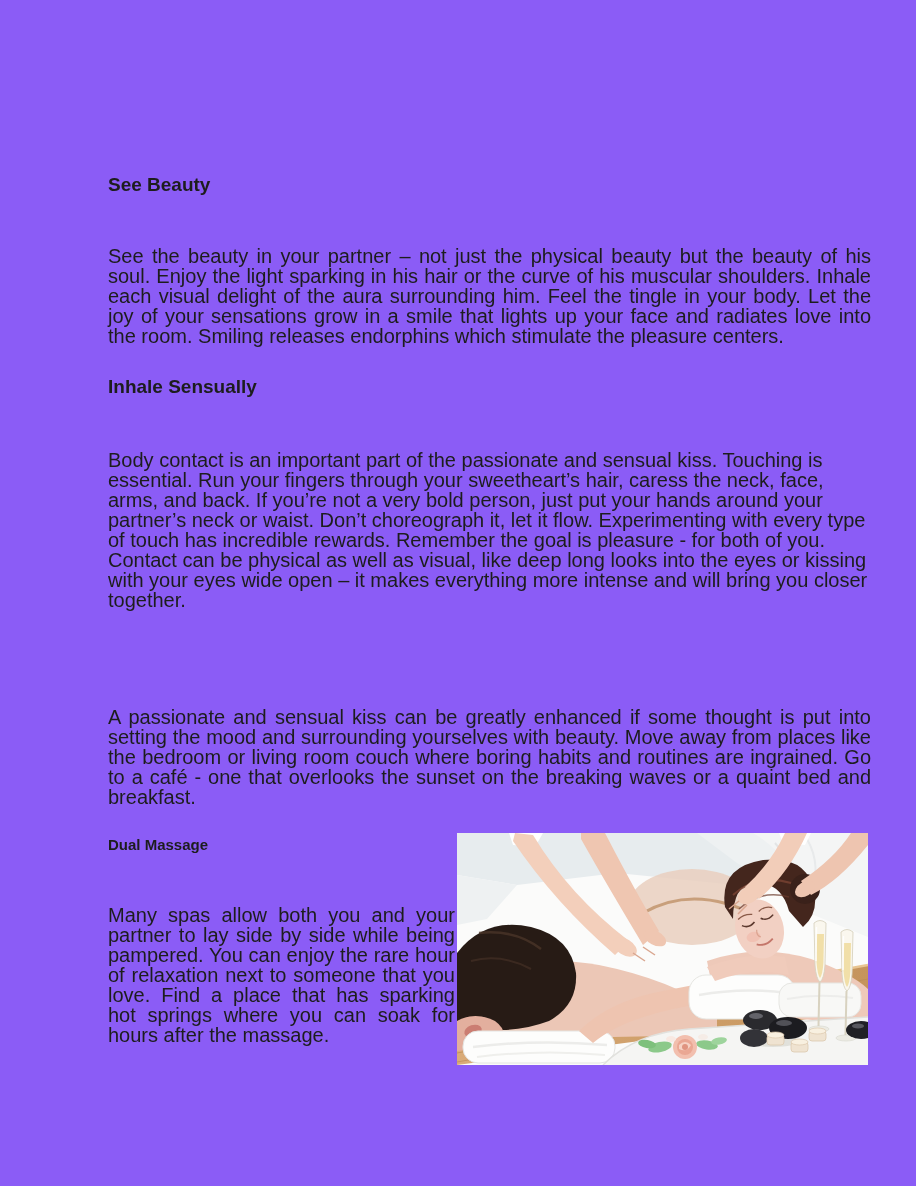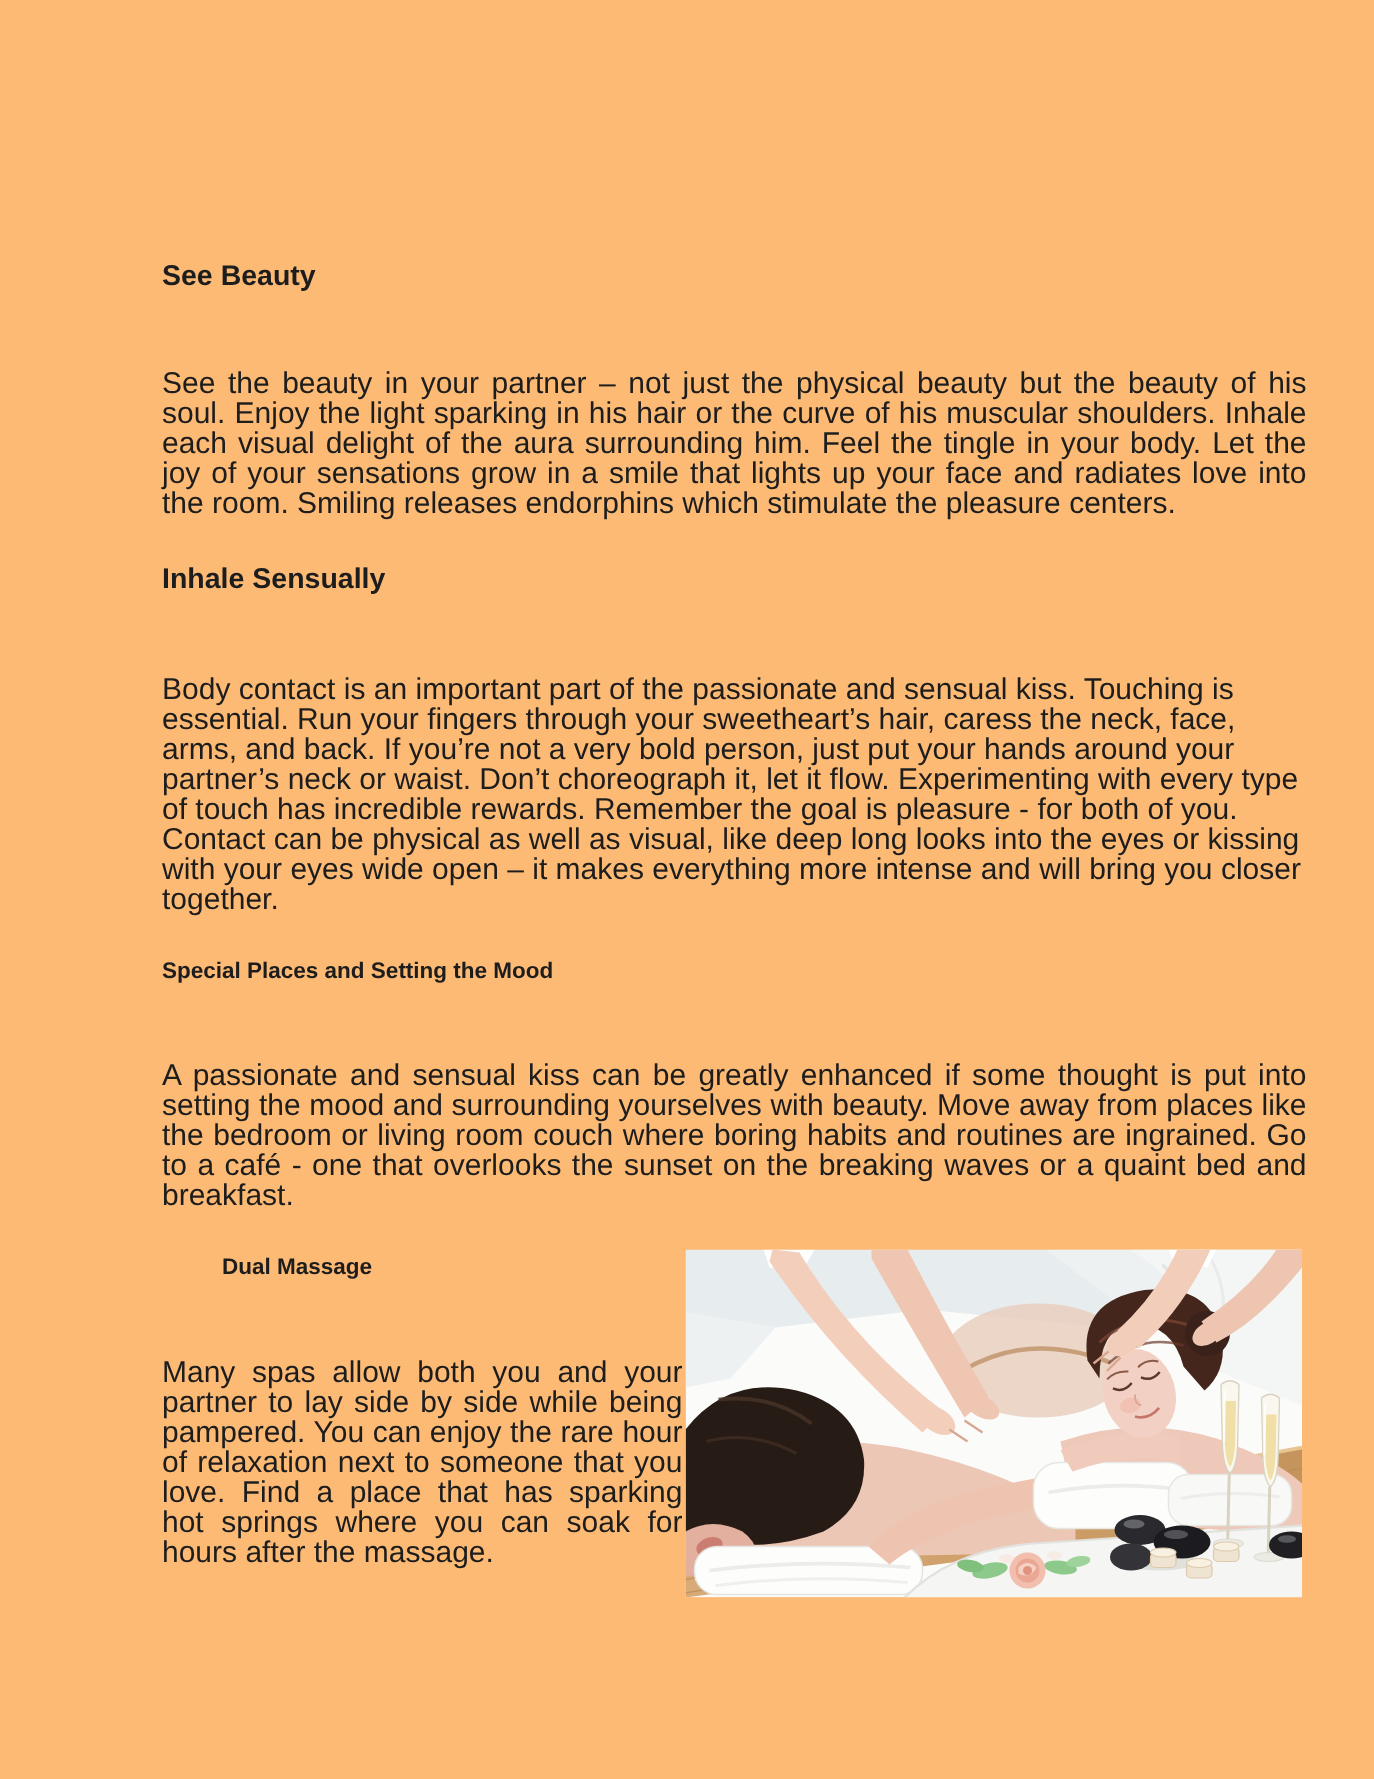--- a/index.html
+++ b/index.html
@@ -6,7 +6,7 @@
   .page{
     position:relative;
     width:916px;height:1186px;
-    background:#fdba74;
+    background:#8b5cf6;
     font-family:"Liberation Sans", sans-serif;
     color:#1d1d1d;
     overflow:hidden;

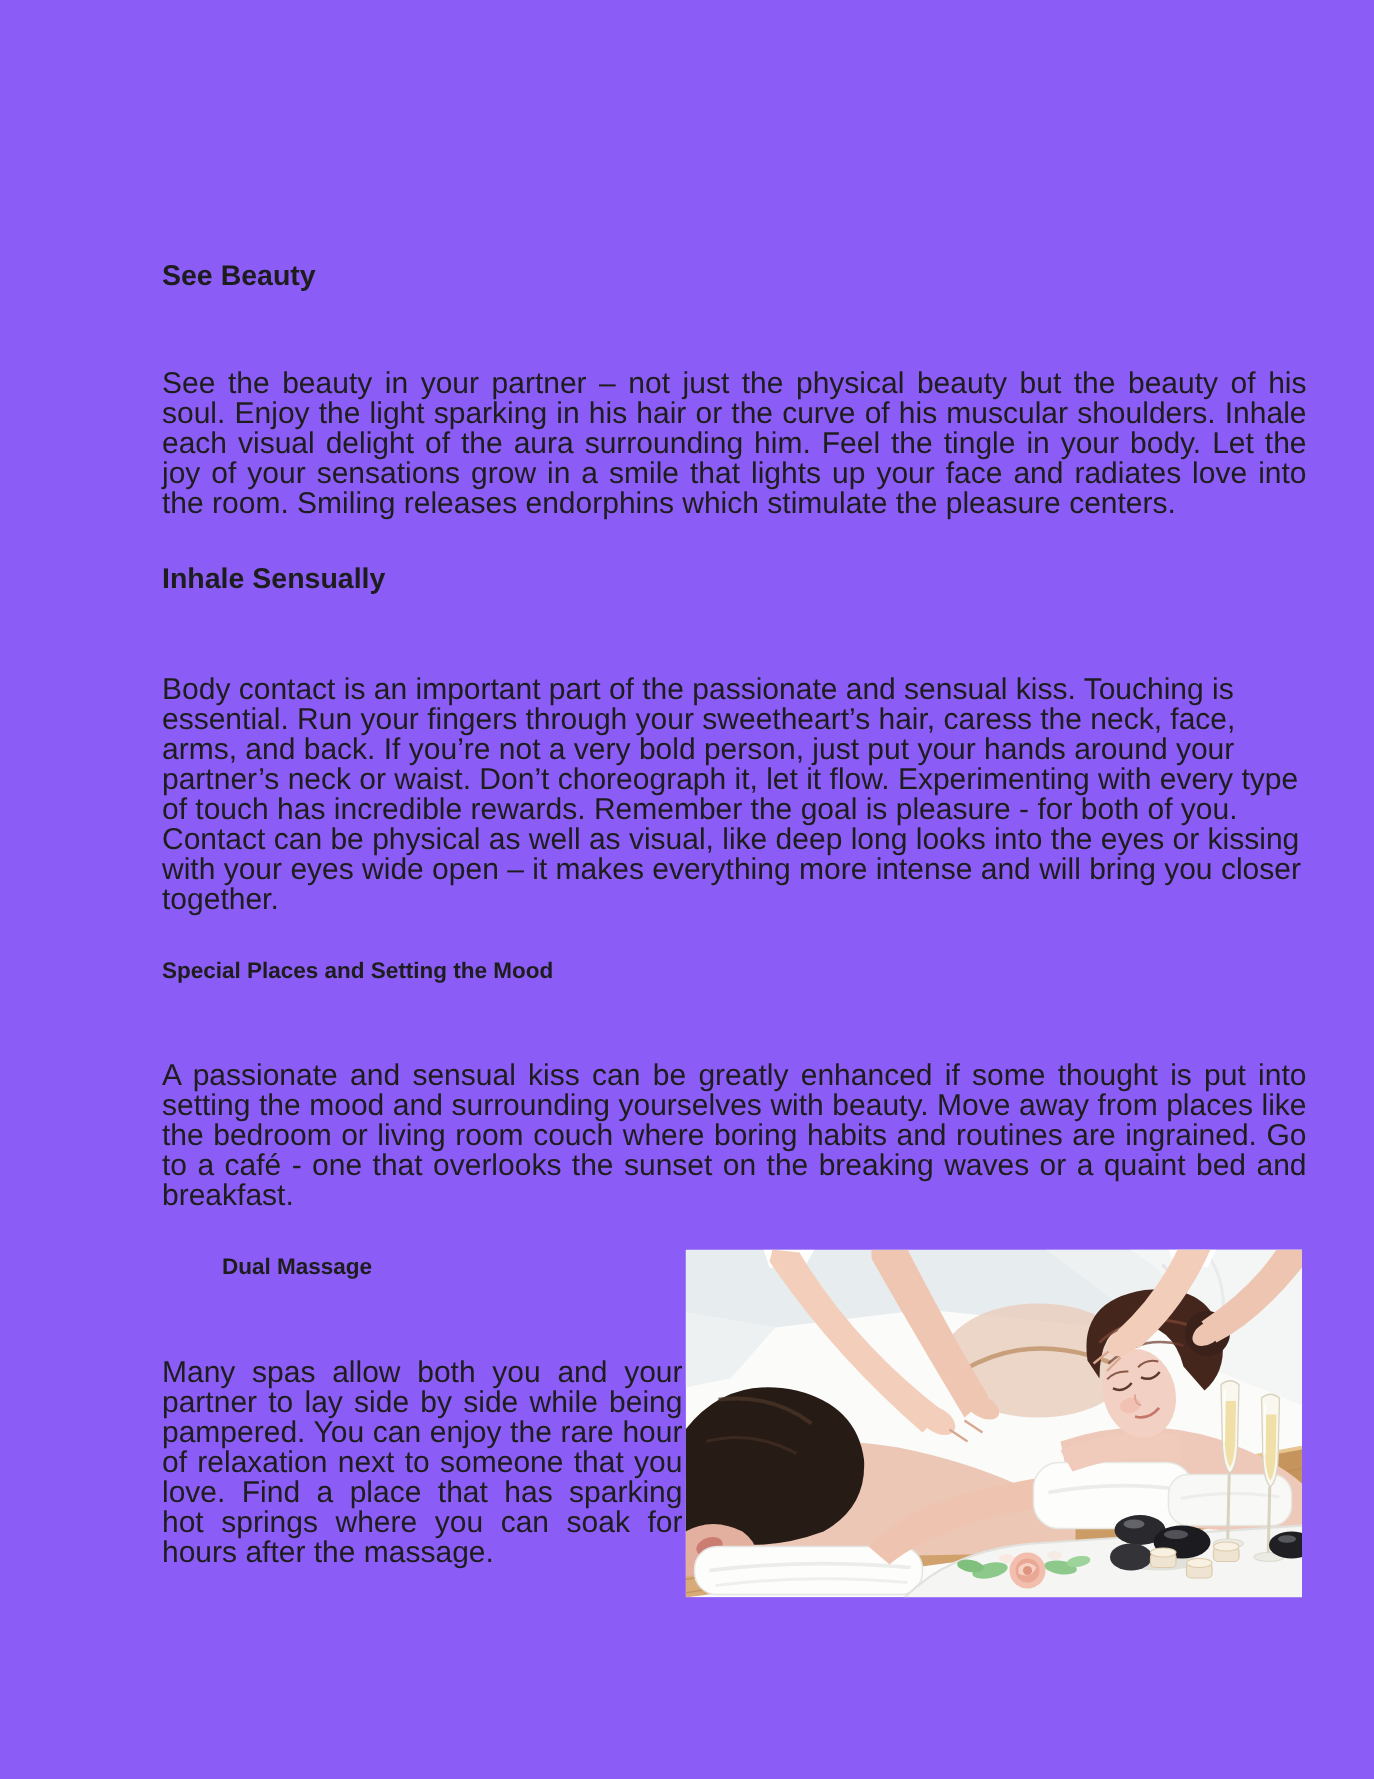--- a/index.html
+++ b/index.html
@@ -44,7 +44,6 @@
   <div class="h-lg" style="top:376px;">Inhale Sensually</div>
   <div class="para" style="top:450px;">Body contact is an important part of the passionate and sensual kiss. Touching is essential. Run your fingers through your sweetheart’s hair, caress the neck, face, arms, and back. If you’re not a very bold person, just put your hands around your partner’s neck or waist. Don’t choreograph it, let it flow. Experimenting with every type of touch has incredible rewards. Remember the goal is pleasure - for both of you. Contact can be physical as well as visual, like deep long looks into the eyes or kissing with your eyes wide open – it makes everything more intense and will bring you closer together.</div>
 
-  <div class="h-sm" style="top:639px;">Special Places and Setting the Mood</div>
   <div class="para just" style="top:707px;">A passionate and sensual kiss can be greatly enhanced if some thought is put into setting the mood and surrounding yourselves with beauty. Move away from places like the bedroom or living room couch where boring habits and routines are ingrained. Go to a café - one that overlooks the sunset on the breaking waves or a quaint bed and breakfast.</div>
 
   <div class="h-sm" style="top:836px;margin-left:40px;">Dual Massage</div>

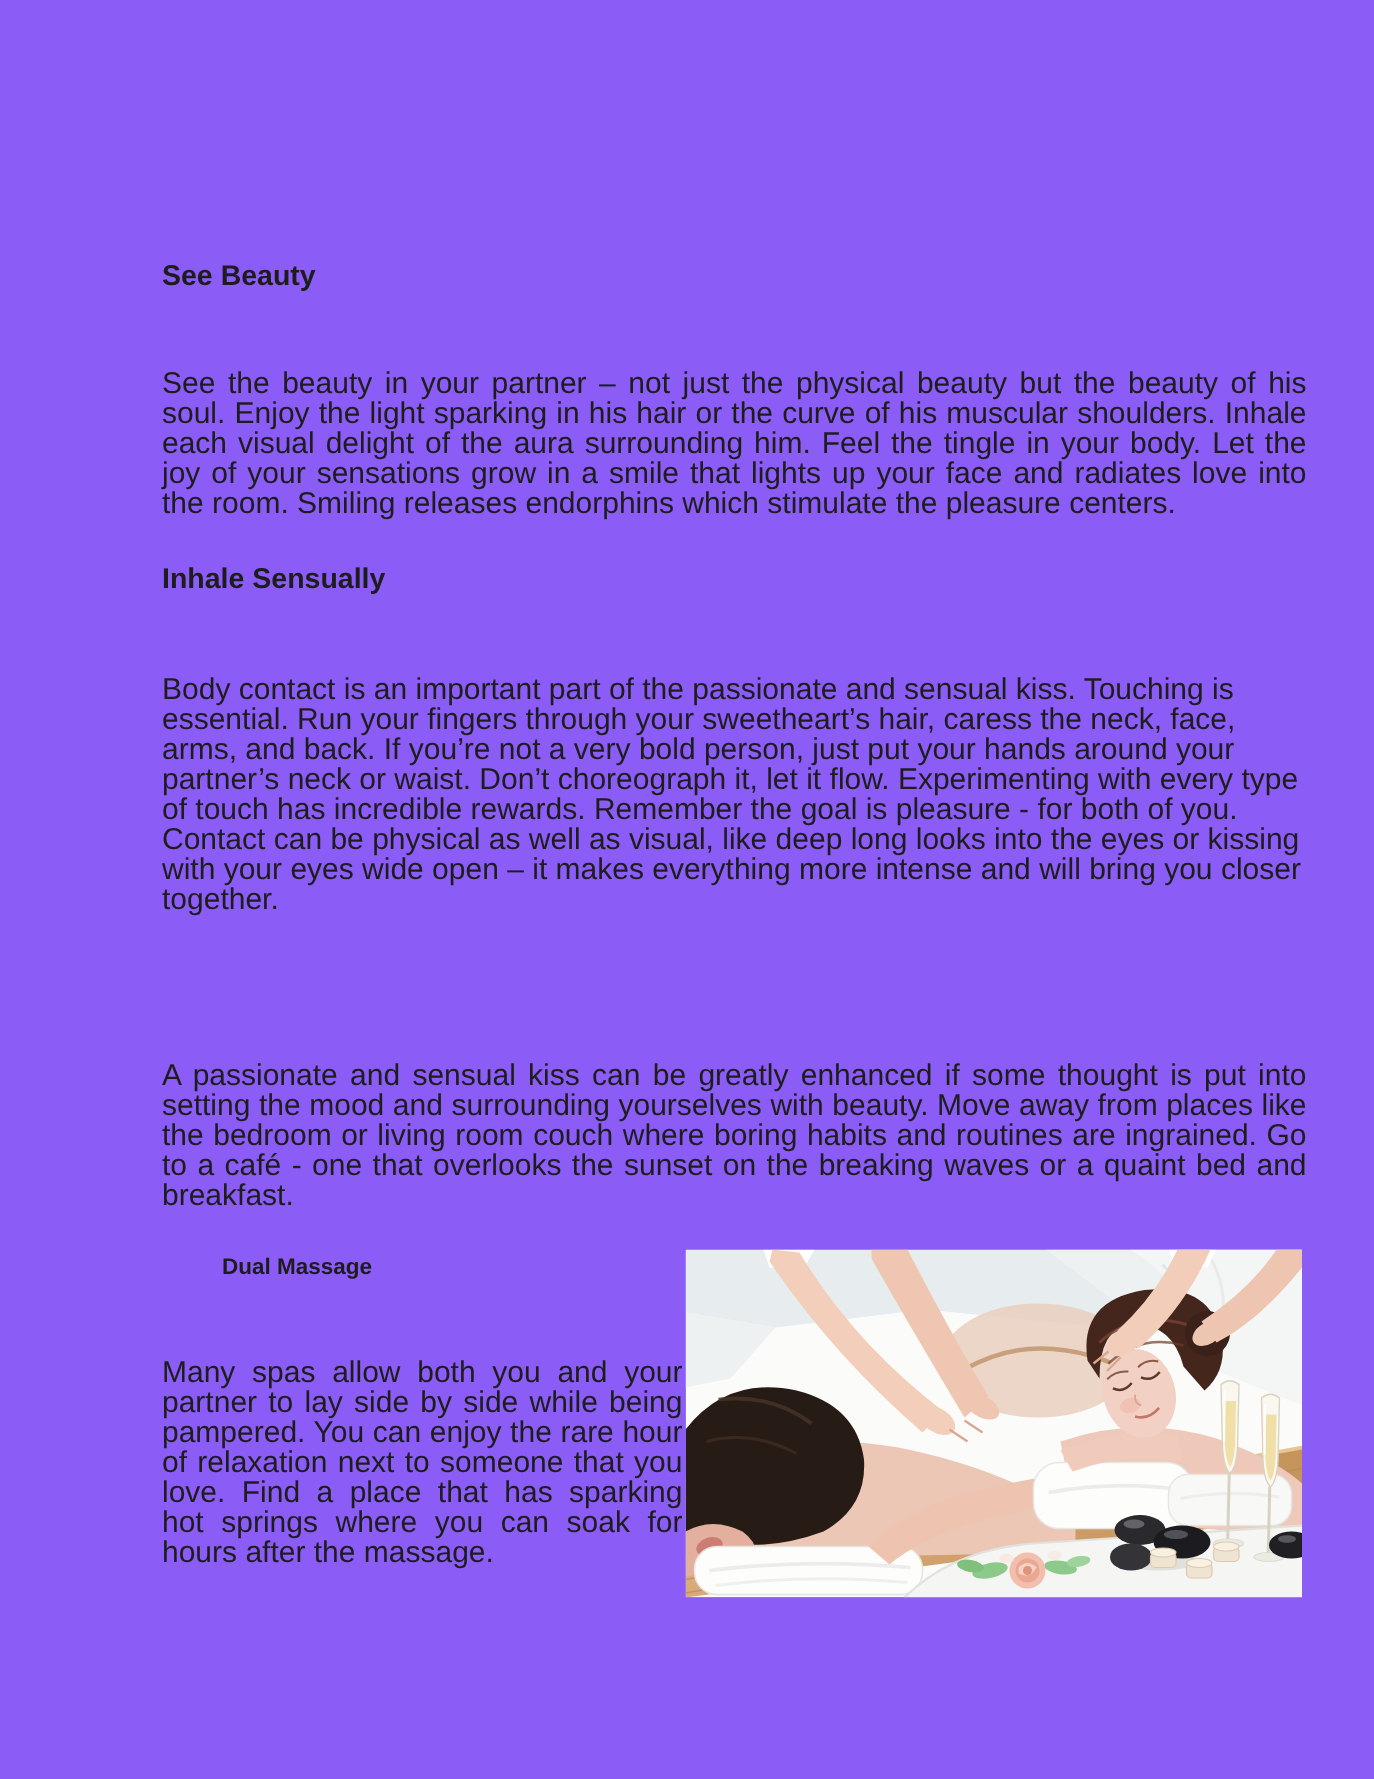--- a/index.html
+++ b/index.html
@@ -46,7 +46,7 @@
 
   <div class="para just" style="top:707px;">A passionate and sensual kiss can be greatly enhanced if some thought is put into setting the mood and surrounding yourselves with beauty. Move away from places like the bedroom or living room couch where boring habits and routines are ingrained. Go to a café - one that overlooks the sunset on the breaking waves or a quaint bed and breakfast.</div>
 
-  <div class="h-sm" style="top:836px;margin-left:40px;">Dual Massage</div>
+  <div class="h-sm" style="top:836px;">Dual Massage</div>
   <div class="para just narrow" style="top:905px;">Many spas allow both you and your partner to lay side by side while being pampered. You can enjoy the rare hour of relaxation next to someone that you love. Find a place that has sparking hot springs where you can soak for hours after the massage.</div>
 
   <figure class="photo" style="margin:0;" role="img" aria-label="Couple lying side by side receiving a dual spa massage on a wooden table with white towels, two champagne flutes, black hot stones, candles and a small flower">

